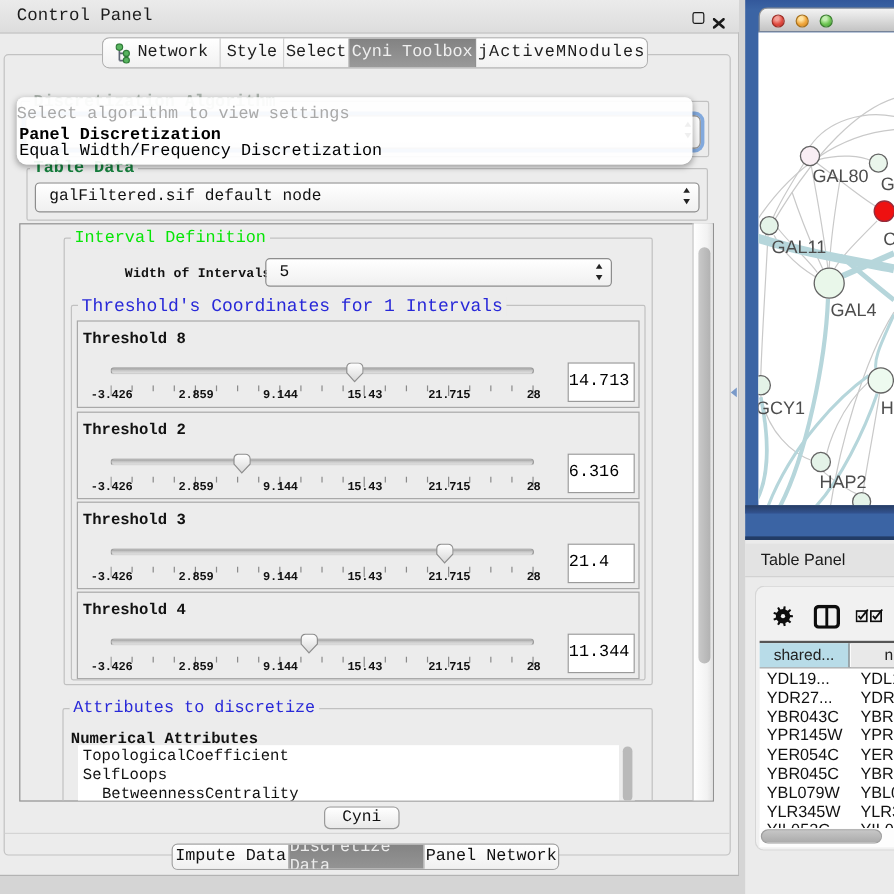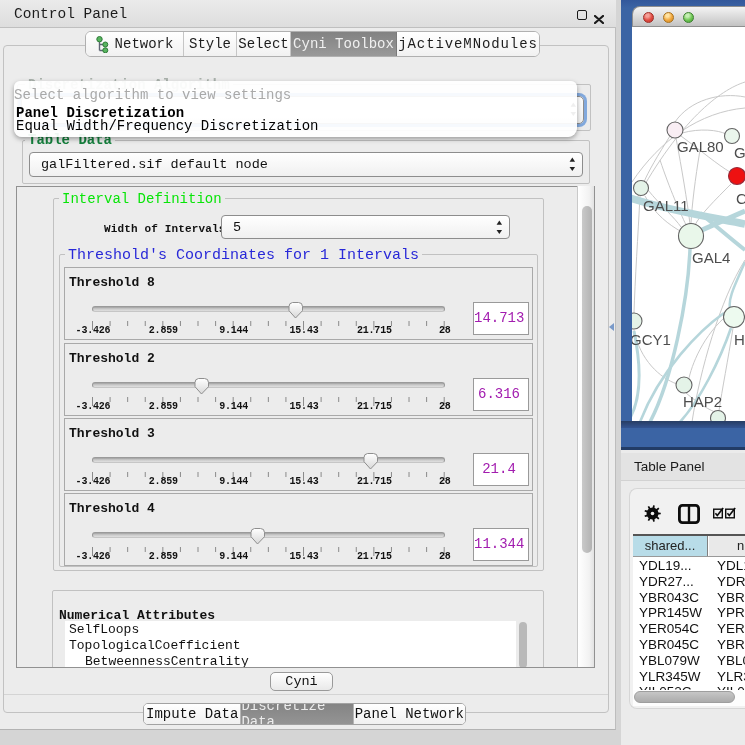--- a/index.html
+++ b/index.html
@@ -44,7 +44,7 @@
 .ticks { position:absolute; left:27px; top:49px; width:354px; height:9px; }
 .tlabels { position:absolute; left:0; top:57px; width:469px; height:12px; font-size:10px; font-weight:bold; color:#111; letter-spacing:-0.2px; }
 .tlabels span { position:absolute; transform:translateX(-50%); }
-.vfield { position:absolute; left:408px; top:34px; width:56px; height:33px; background:#fff; border:1px solid #9a9a9a; font-size:14px; color:#a21caf; text-align:center; line-height:31px; padding-right:4px; }
+.vfield { position:absolute; left:408px; top:34px; width:56px; height:33px; background:#fff; border:1px solid #9a9a9a; font-size:14px; color:#000000; text-align:left; line-height:31px; padding-right:4px; }
 
 
 #applybtn { left:270px; top:672px; width:63px; height:19px; background:linear-gradient(#ffffff,#e9e9e9); border:1px solid #9a9a9a; border-radius:5px; font-size:13.5px; color:#111; text-align:center; line-height:17px; }

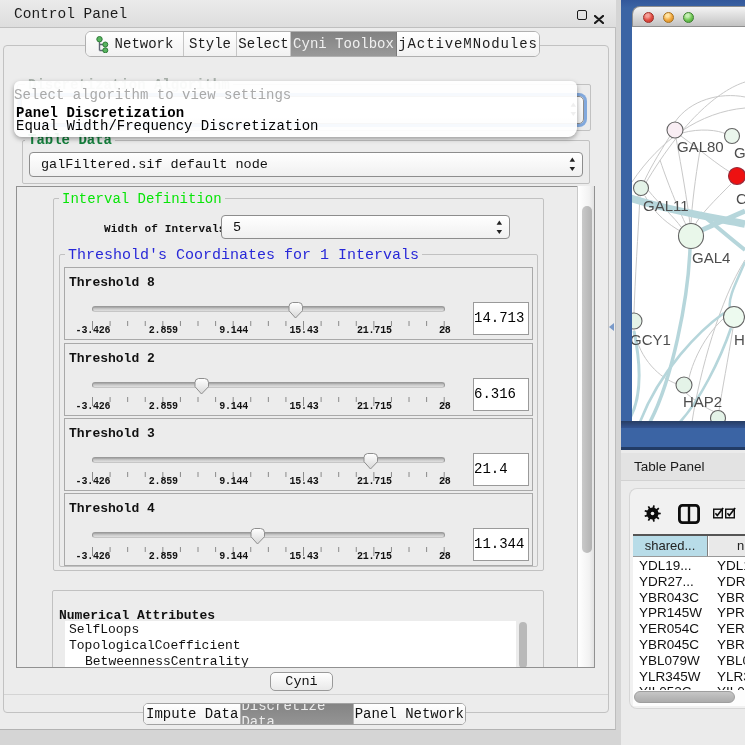--- a/index.html
+++ b/index.html
@@ -302,6 +302,7 @@
       </div>
 
     <div style="position:absolute; left:35px; top:402.5px; width:492px; height:80px;" class="group"></div>
+    <div class="gtitle" style="left:41px; top:395px; color:#2828d8;">Attributes to discretize</div>
     <div style="position:absolute; left:42px; top:421px; font-size:13px; font-weight:bold; color:#111;">Numerical Attributes</div>
     <div style="position:absolute; left:48px; top:434px; width:451px; height:48px; background:#fff; font-size:13px; color:#111; padding-top:1px;">
       <div style="padding-left:4px; line-height:16.2px;">SelfLoops</div>

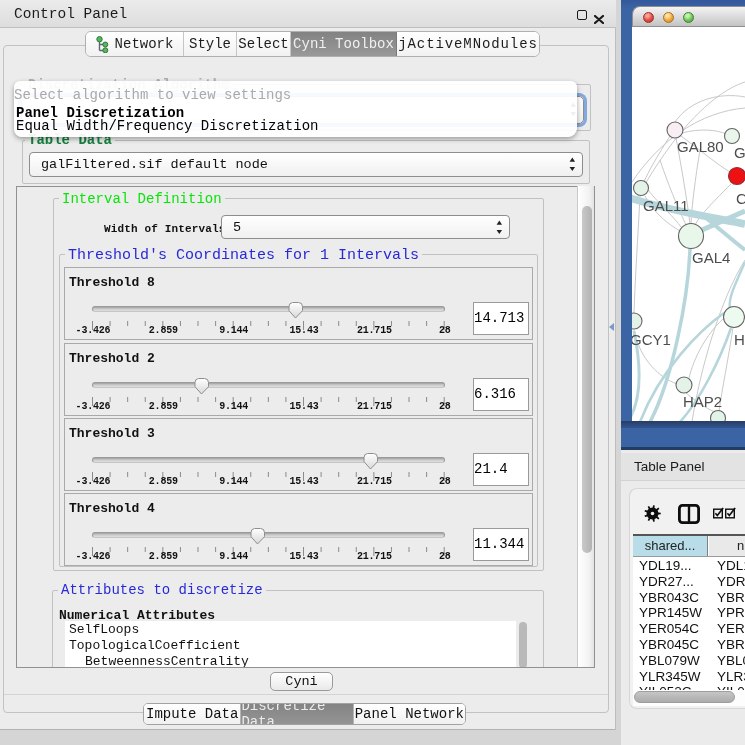--- a/index.html
+++ b/index.html
@@ -305,8 +305,8 @@
     <div class="gtitle" style="left:41px; top:395px; color:#2828d8;">Attributes to discretize</div>
     <div style="position:absolute; left:42px; top:421px; font-size:13px; font-weight:bold; color:#111;">Numerical Attributes</div>
     <div style="position:absolute; left:48px; top:434px; width:451px; height:48px; background:#fff; font-size:13px; color:#111; padding-top:1px;">
+      <div style="padding-left:4px; line-height:16.2px;">TopologicalCoefficient</div>
       <div style="padding-left:4px; line-height:16.2px;">SelfLoops</div>
-      <div style="padding-left:4px; line-height:16.2px;">TopologicalCoefficient</div>
       <div style="padding-left:20px; line-height:16.2px;">BetweennessCentrality</div>
     </div>
     <div style="position:absolute; left:499px; top:434px; width:13px; height:48px; background:#ececec;"></div>

